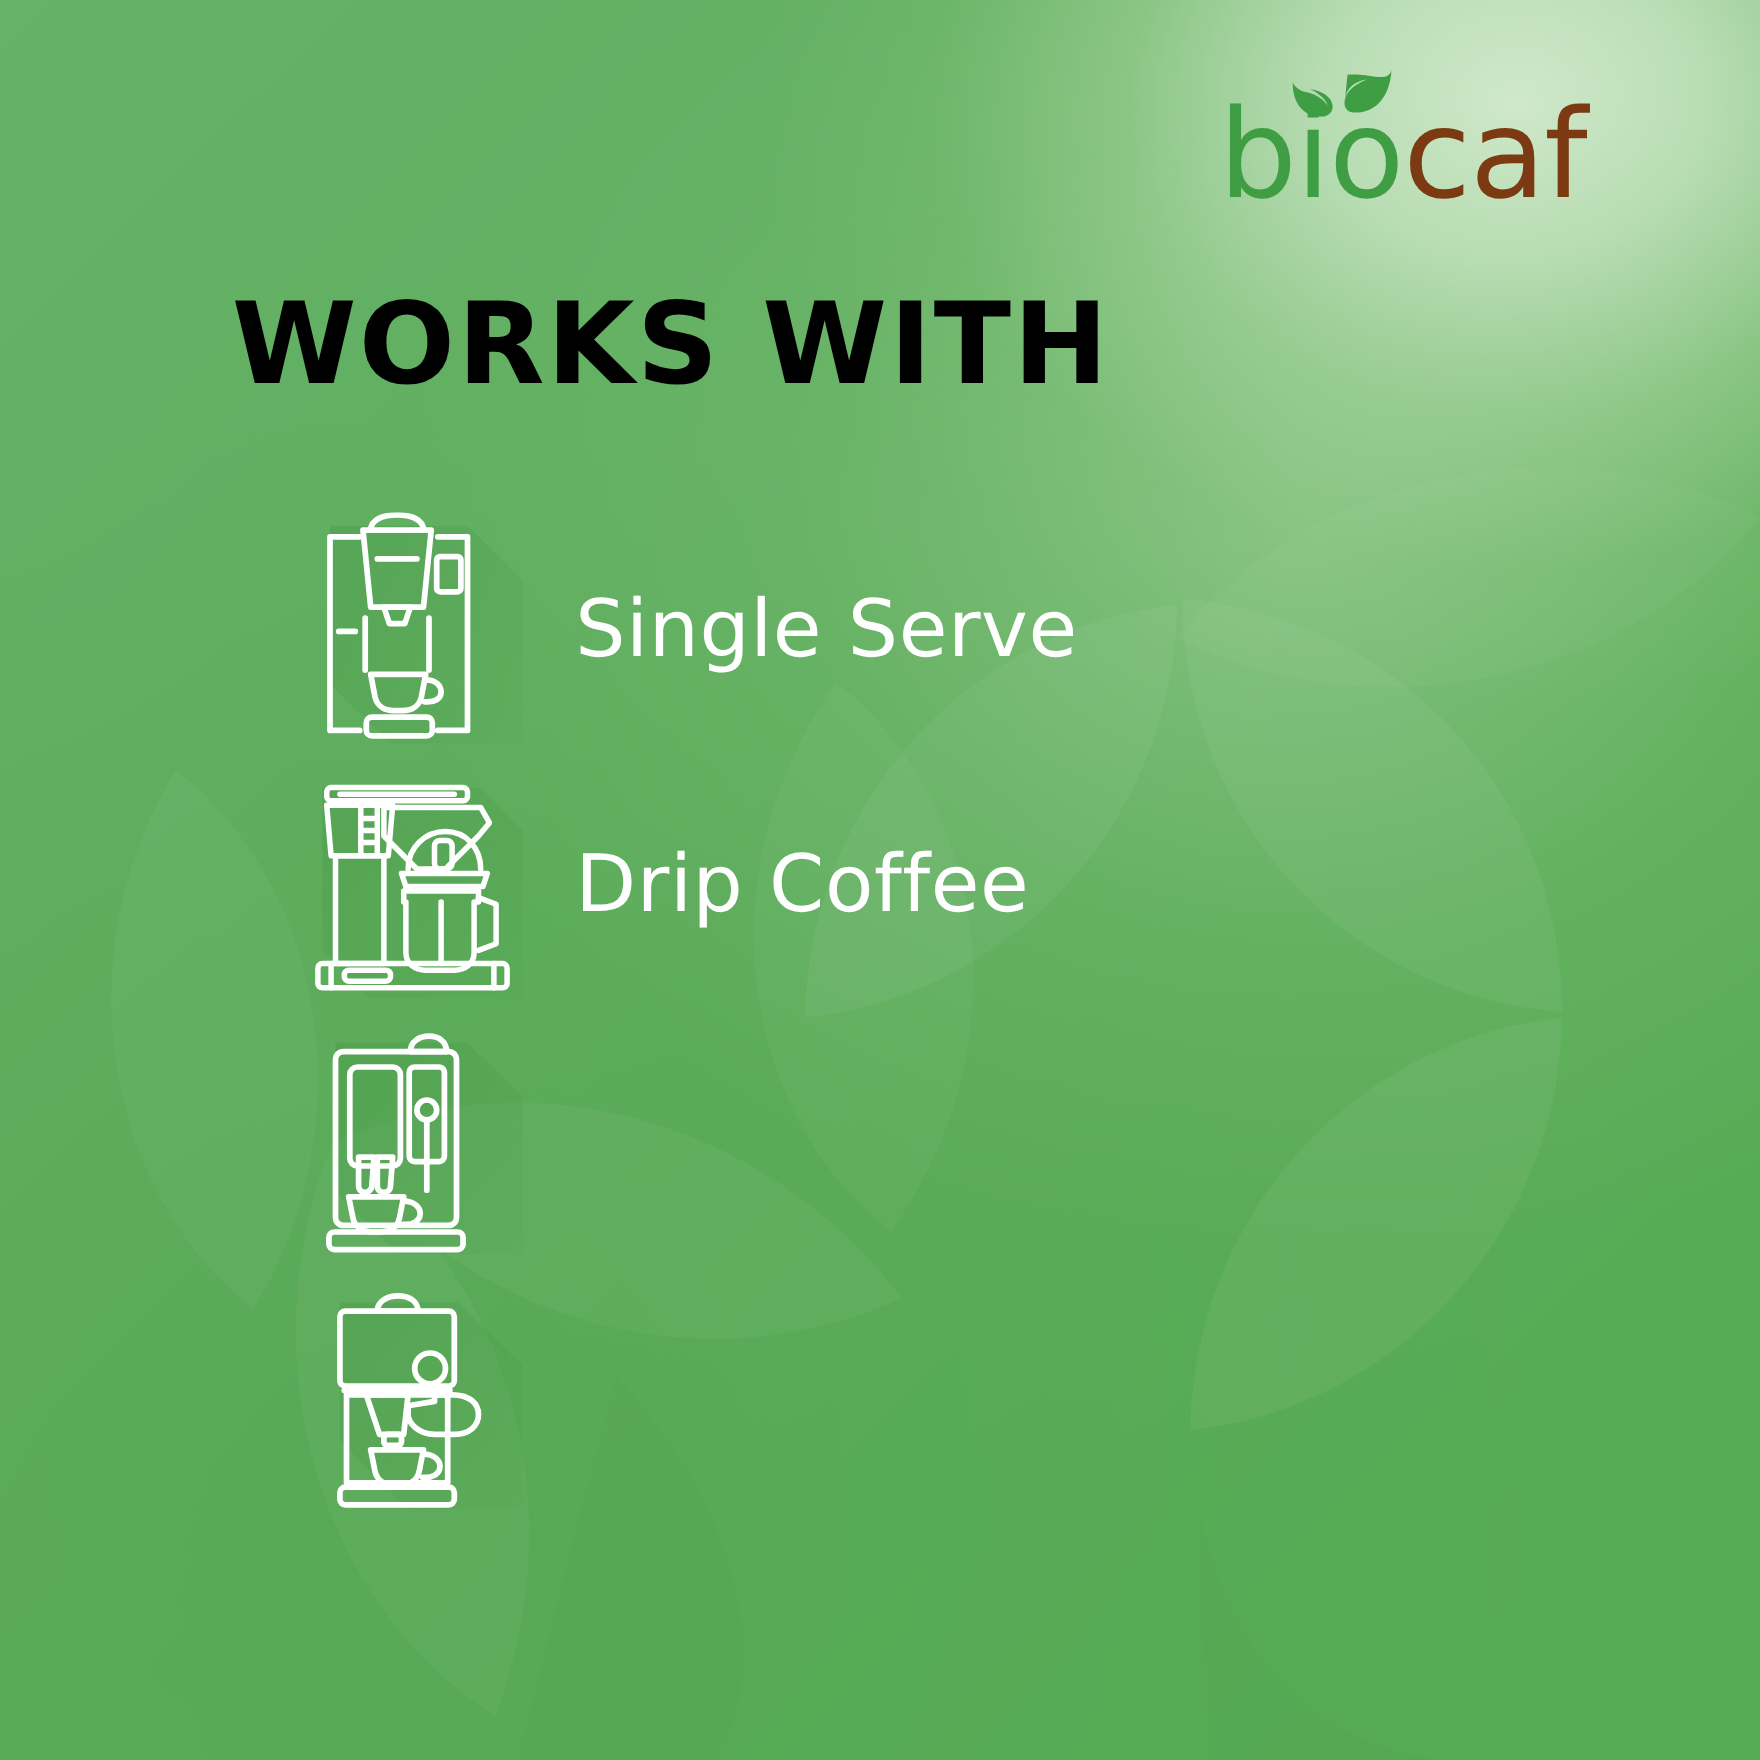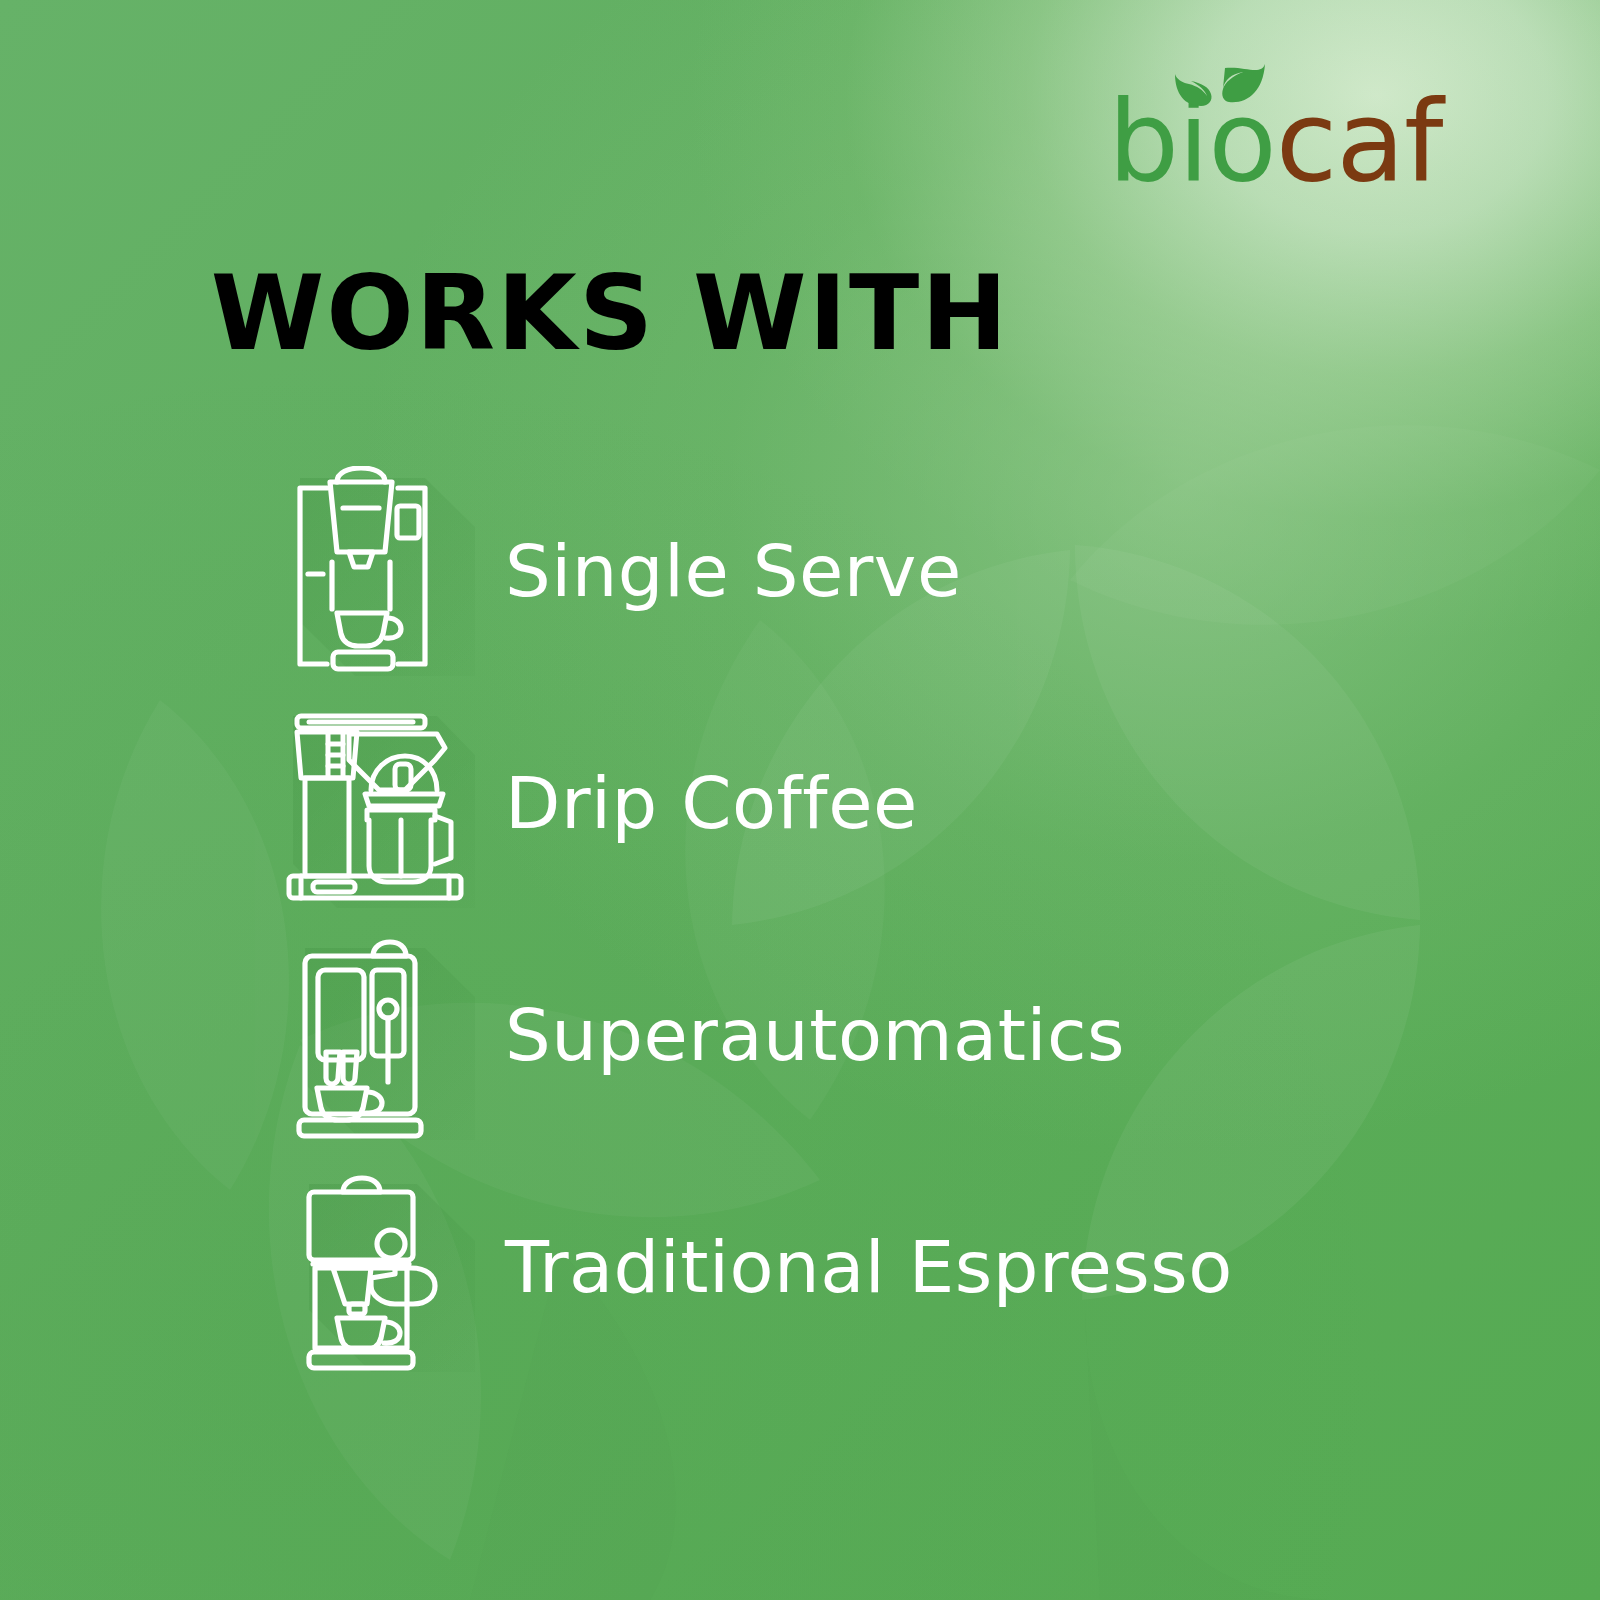--- a/index.html
+++ b/index.html
@@ -137,6 +137,7 @@
     letter-spacing: 0.5px;
     line-height: 1;
     white-space: nowrap;
+    margin-left: 18px;
   }
 </style>
 </head>

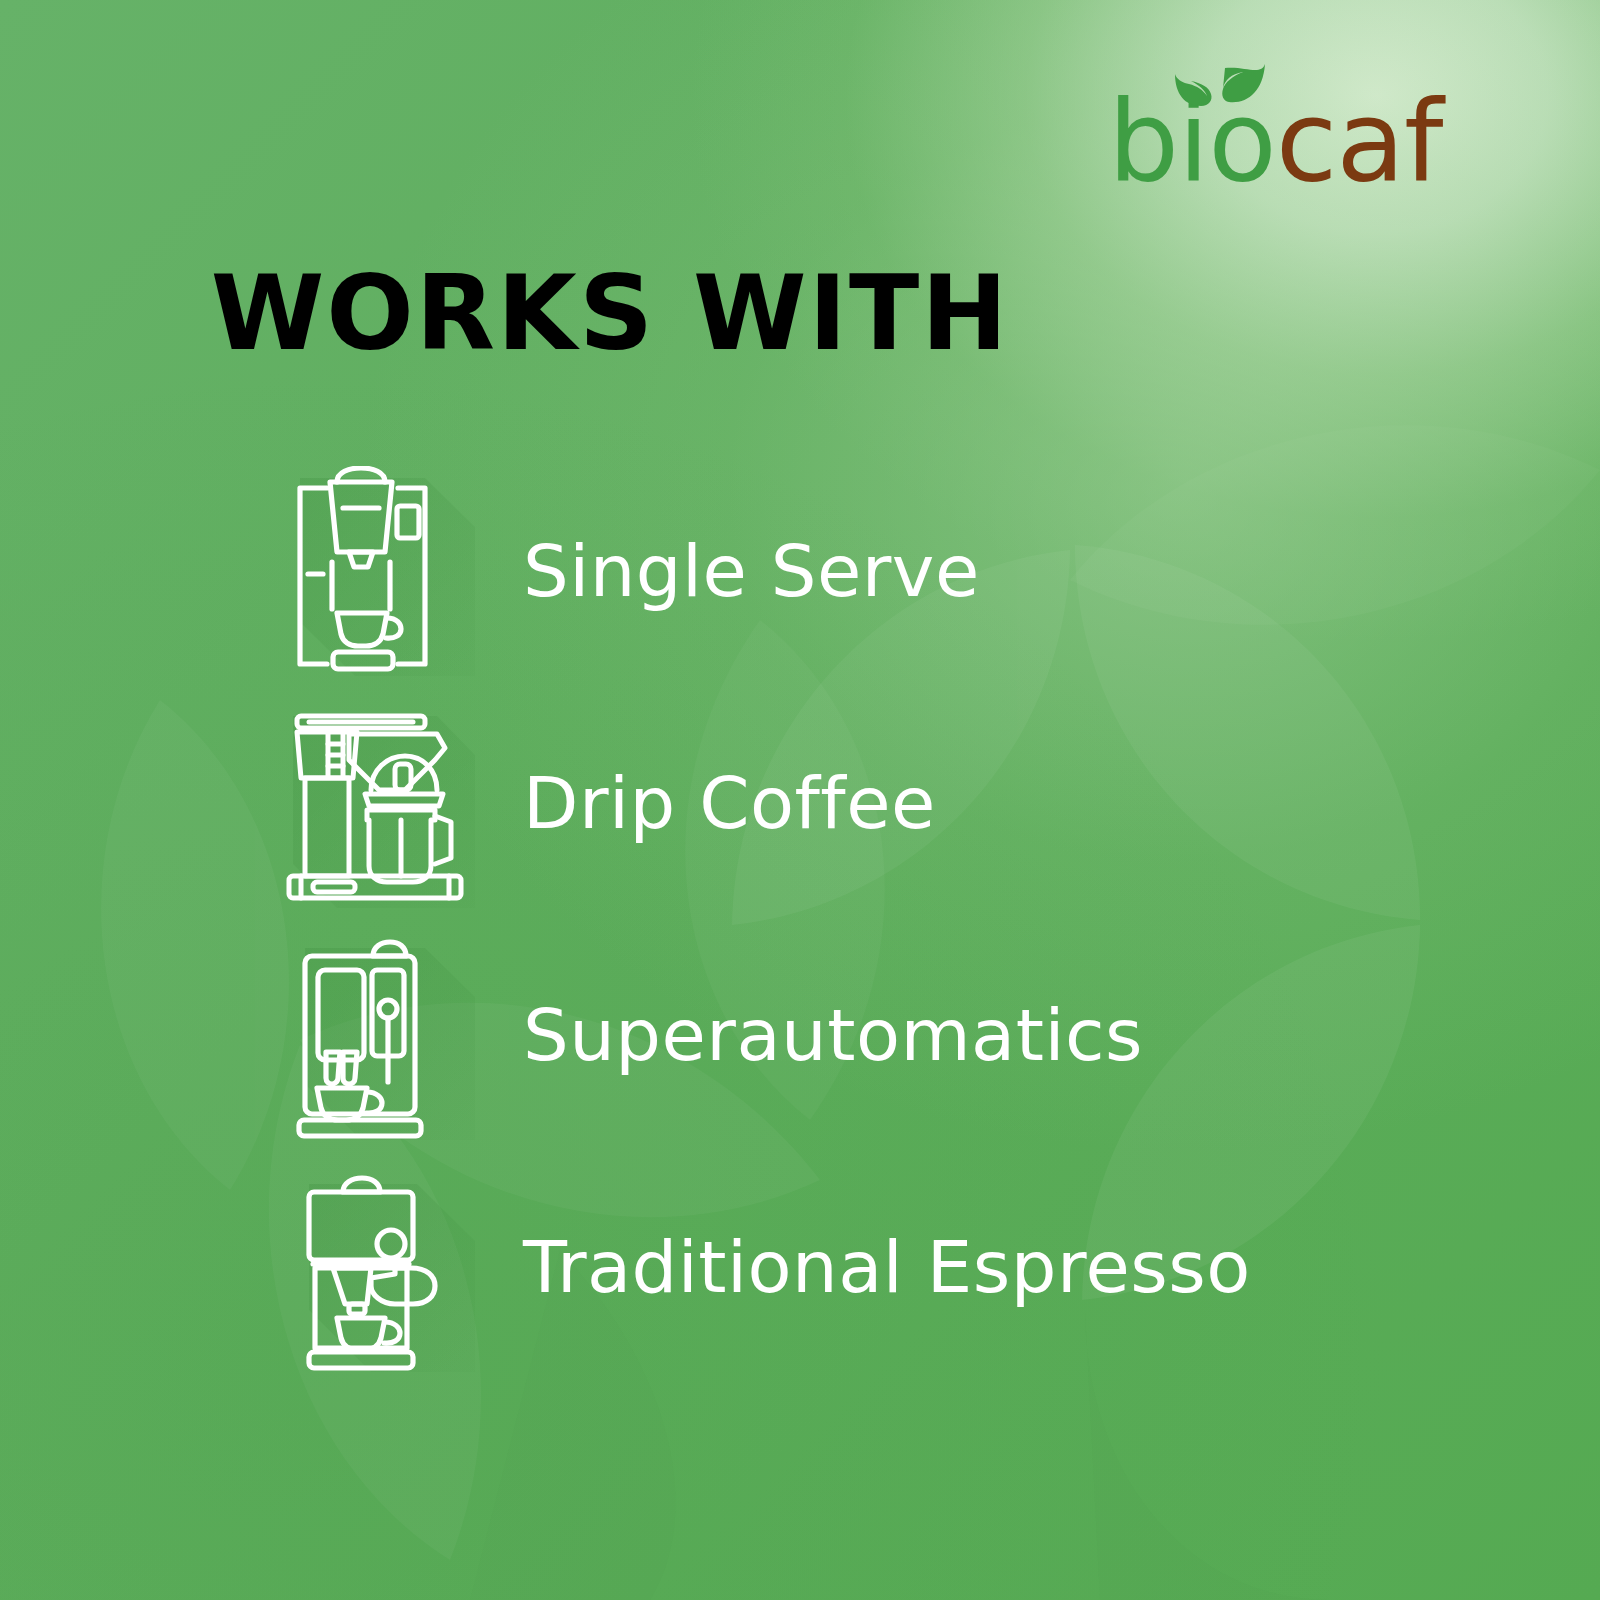--- a/index.html
+++ b/index.html
@@ -304,7 +304,6 @@
           </g>
         </svg>
       </div>
-      <div class="row-label">Superautomatics</div>
     </div>
 
     <div class="row">

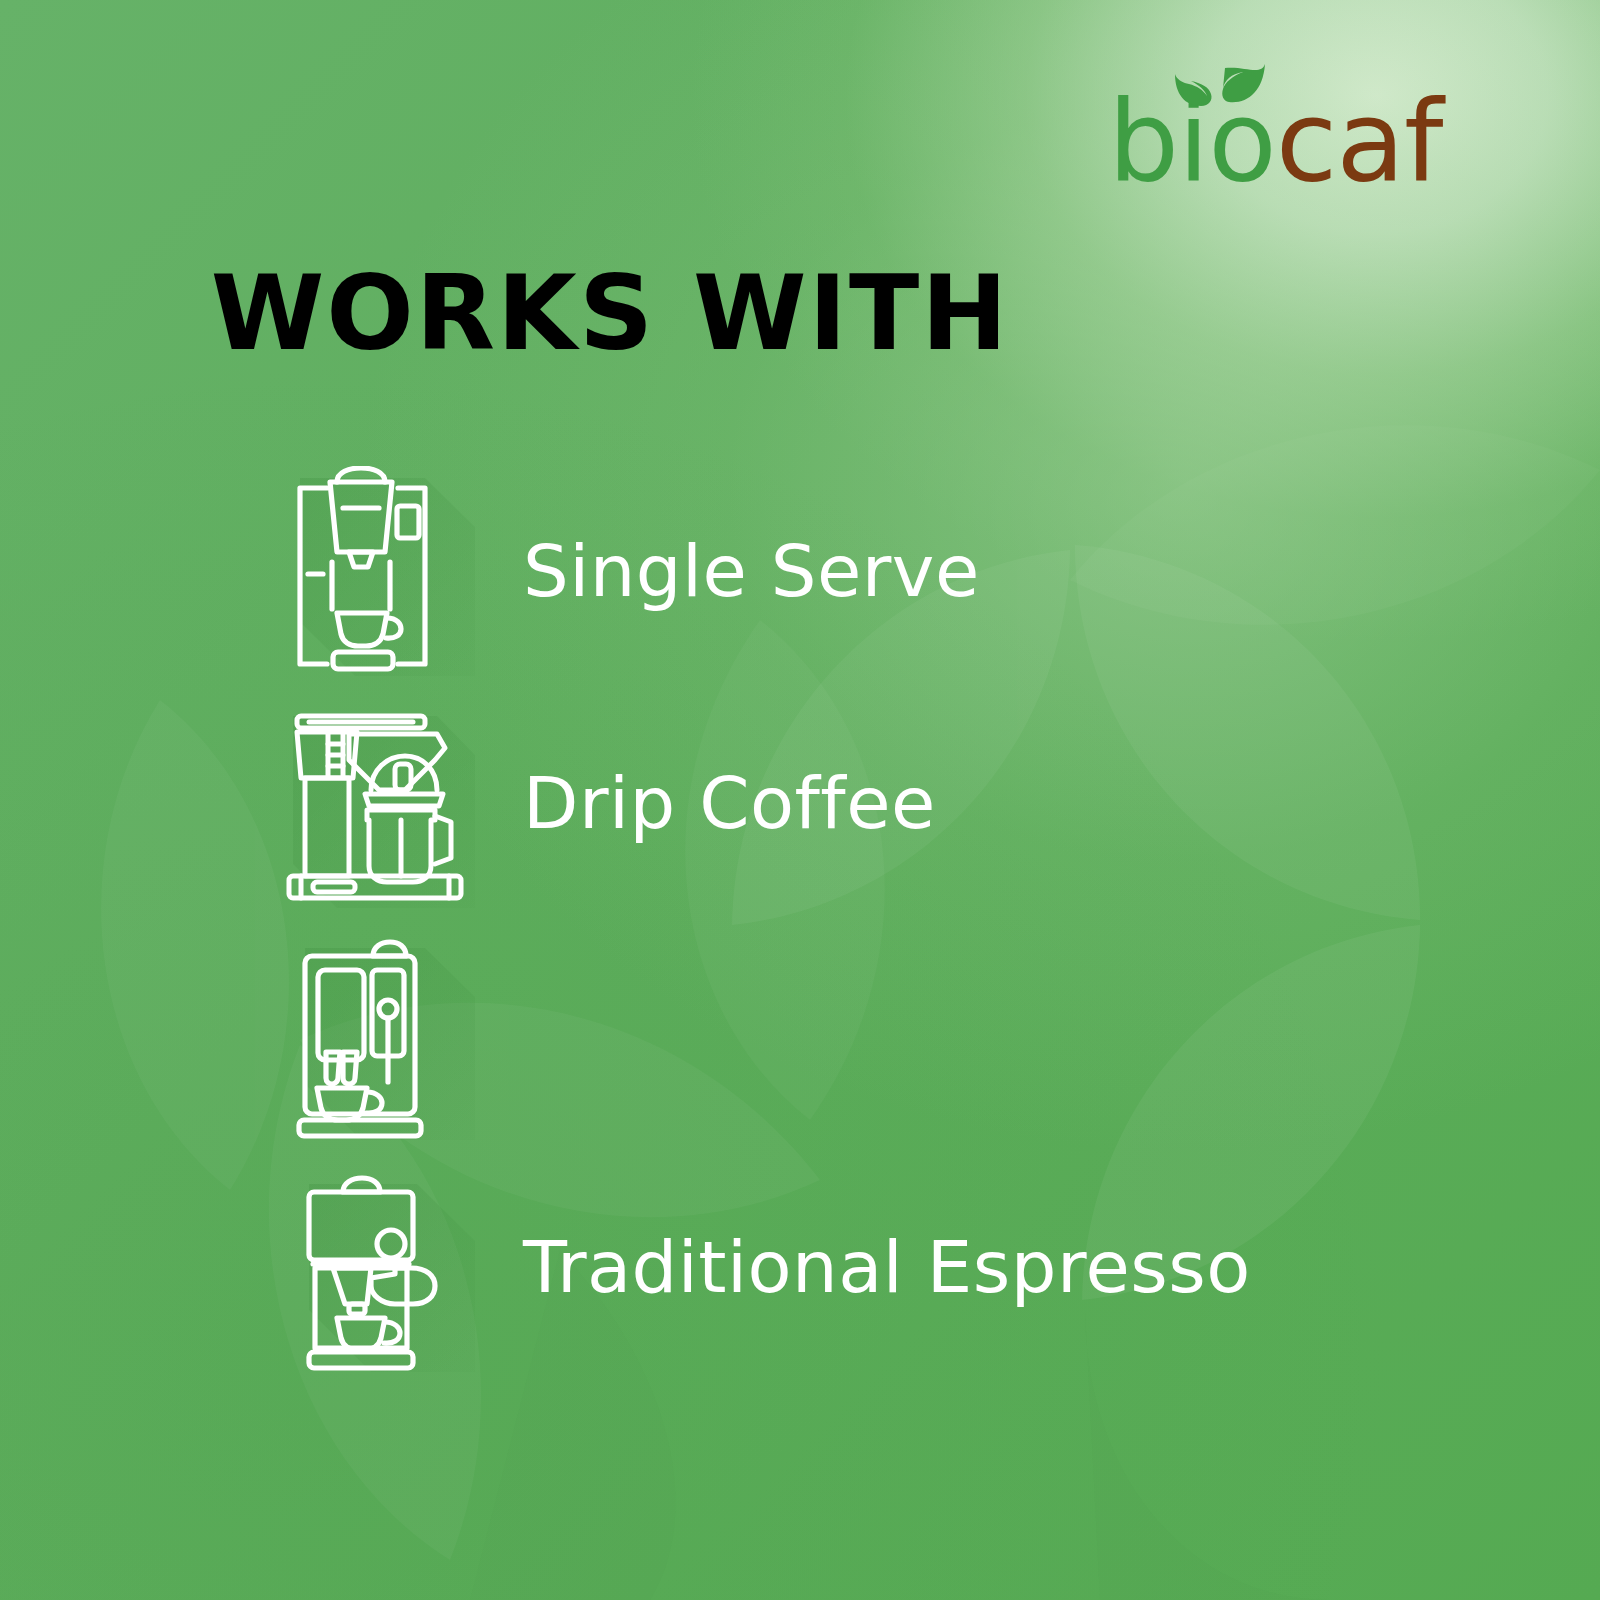--- a/index.html
+++ b/index.html
@@ -340,7 +340,6 @@
           </g>
         </svg>
       </div>
-      <div class="row-label">Traditional Espresso</div>
     </div>
 
   </div>

